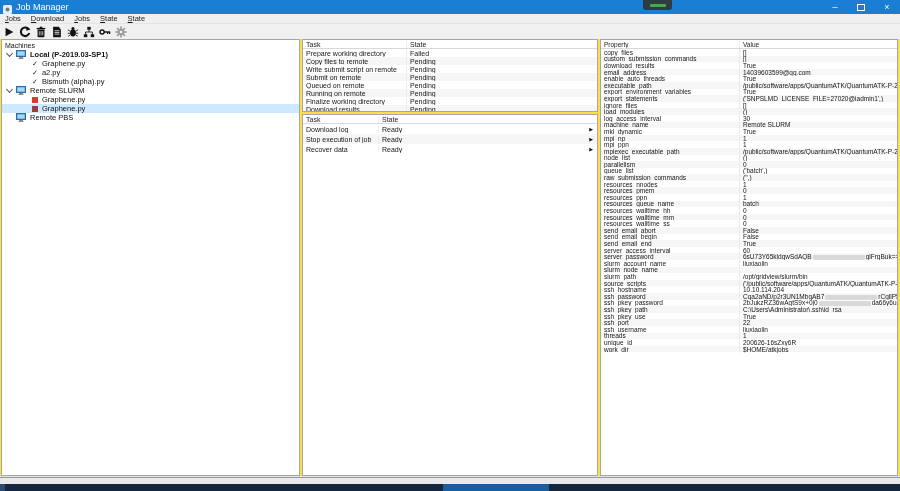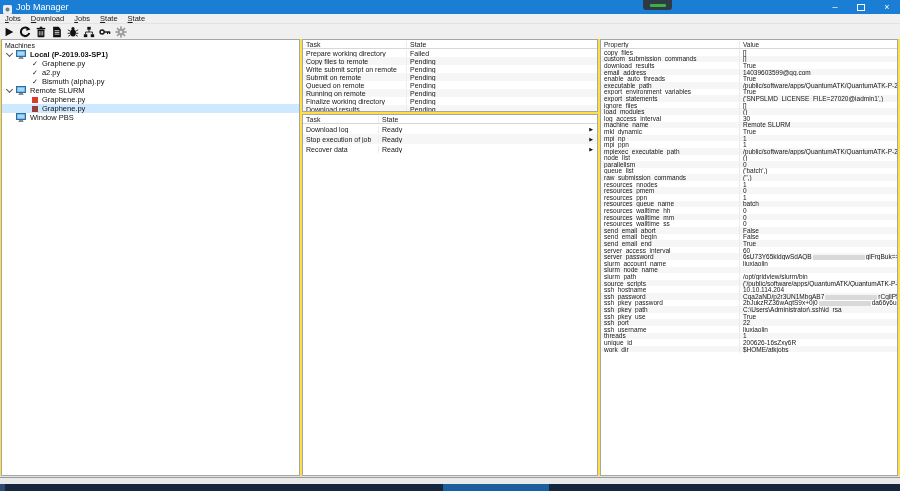--- a/index.html
+++ b/index.html
@@ -234,7 +234,7 @@
                 <rect x="2.5" y="8" width="5" height="1" fill="#8a8a8a"></rect>
               </svg>
             </span>
-            <span class="">Window PBS</span>
+            <span class="">Remote PBS</span>
           </div>
         </div>
     </div>

